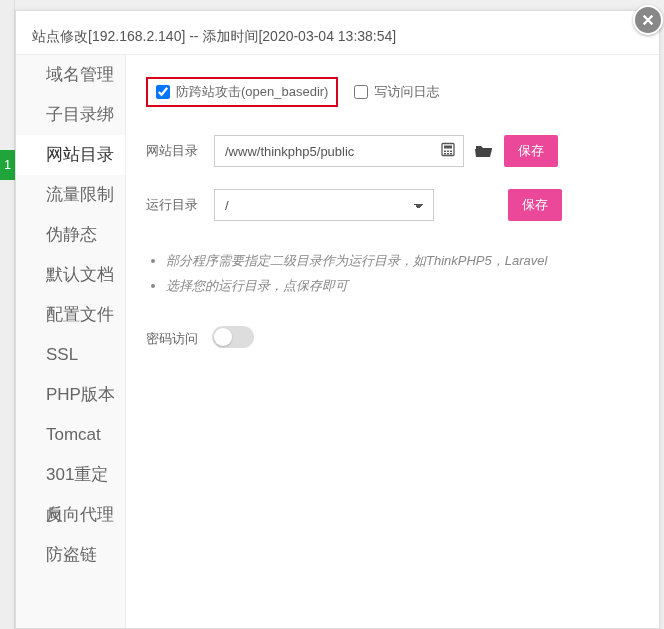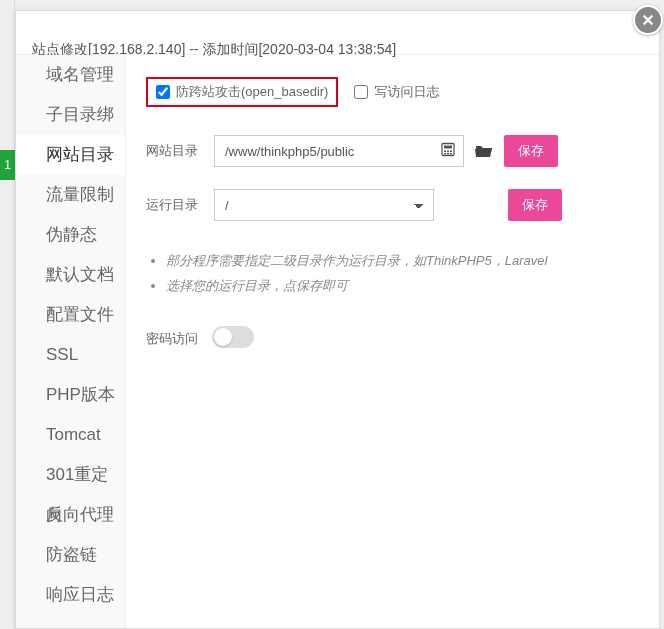--- a/index.html
+++ b/index.html
@@ -47,7 +47,7 @@
     .dialog-header {
       height: 44px;
       line-height: 44px;
-      padding: 16px 16px;
+      padding: 3px 16px;
       font-size: 14px;
       color: #555;
       border-bottom: 1px solid #eee;

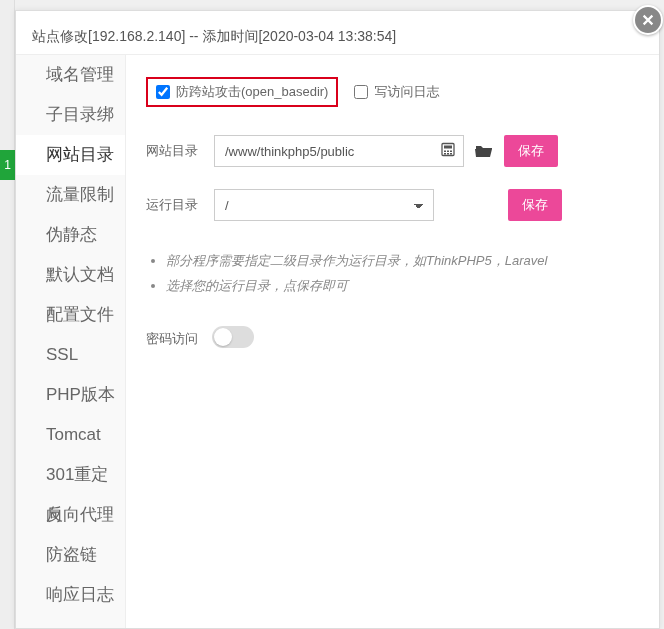--- a/index.html
+++ b/index.html
@@ -242,7 +242,6 @@
       <div class="sidebar-item">301重定向</div>
       <div class="sidebar-item">反向代理</div>
       <div class="sidebar-item">防盗链</div>
-      <div class="sidebar-item">响应日志</div>
     </div>
 
     <div class="content">

